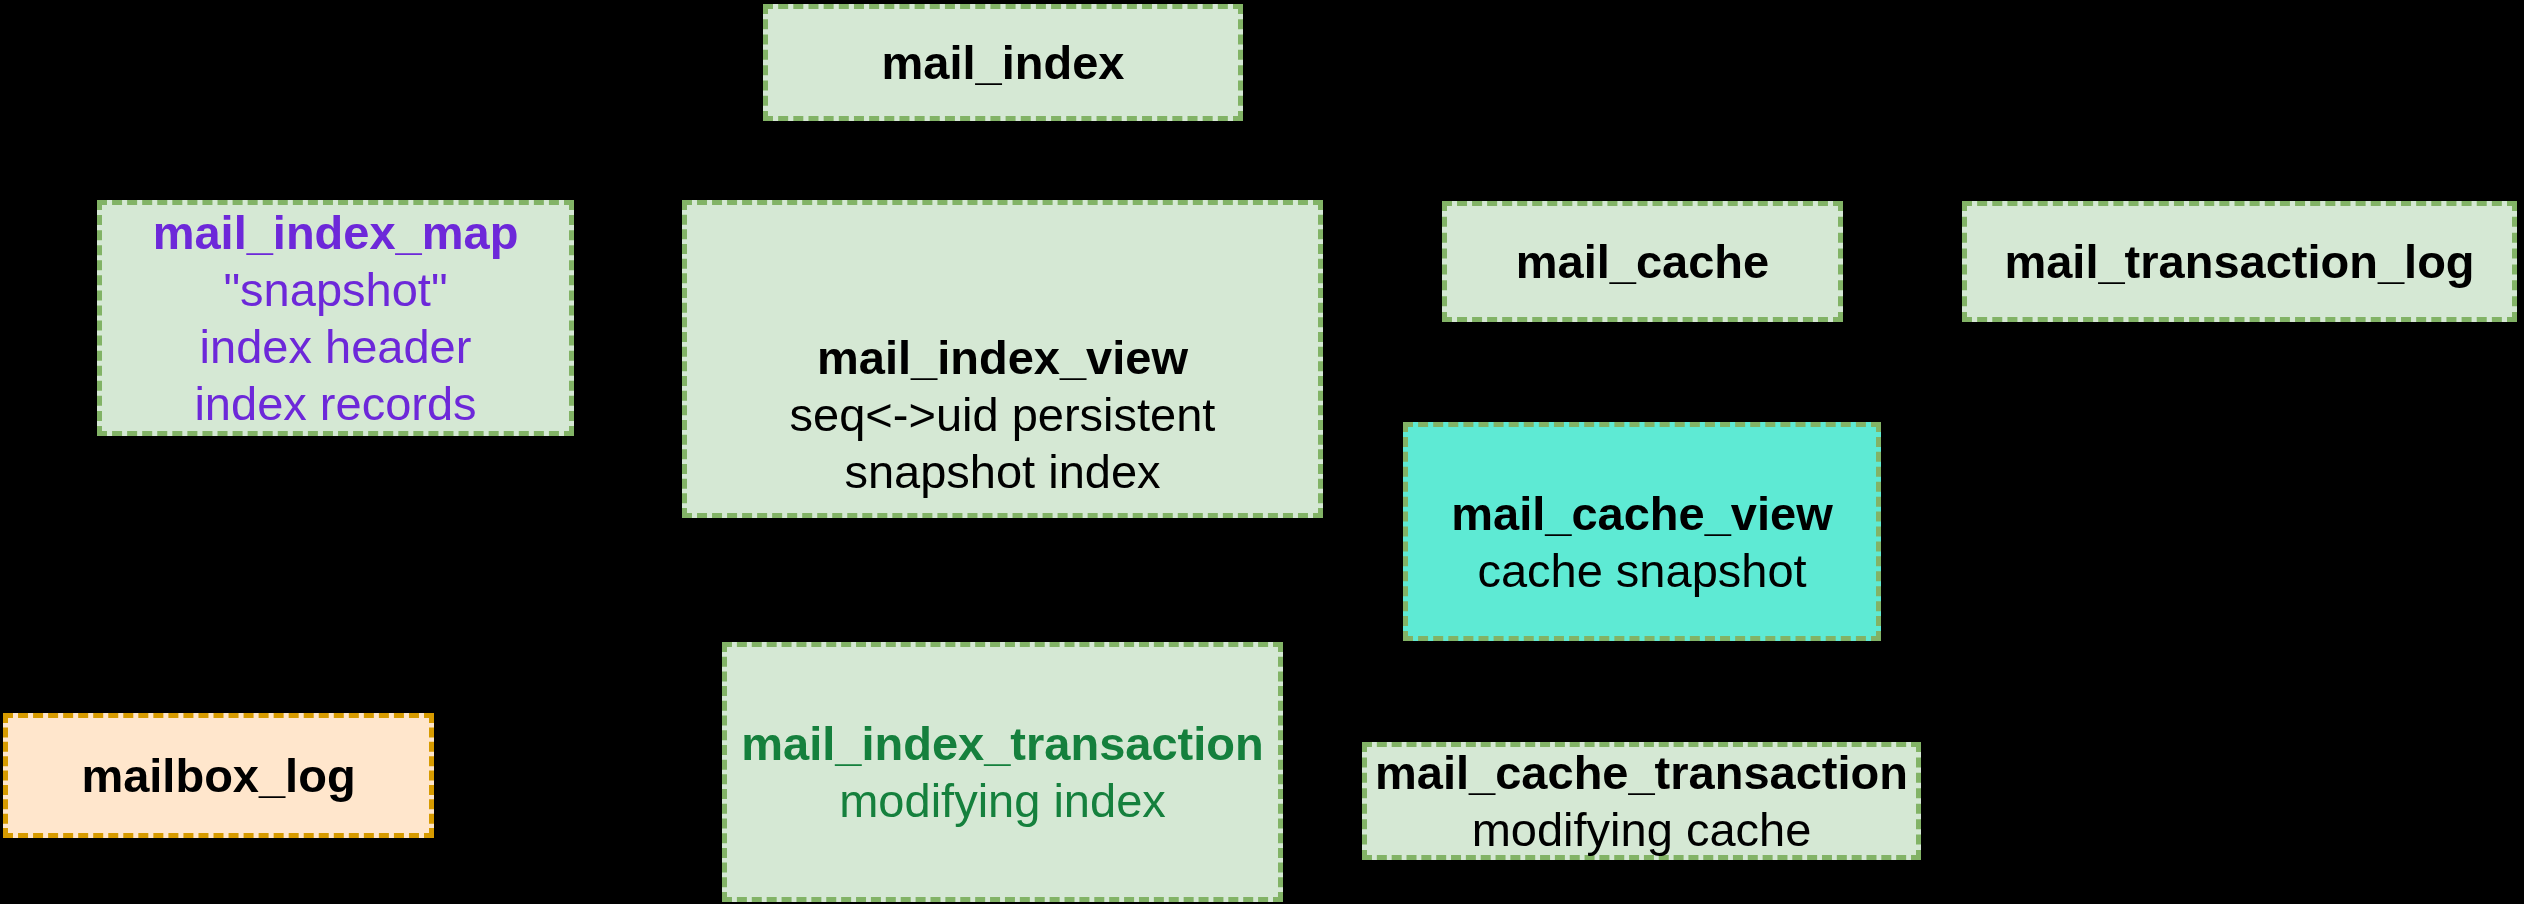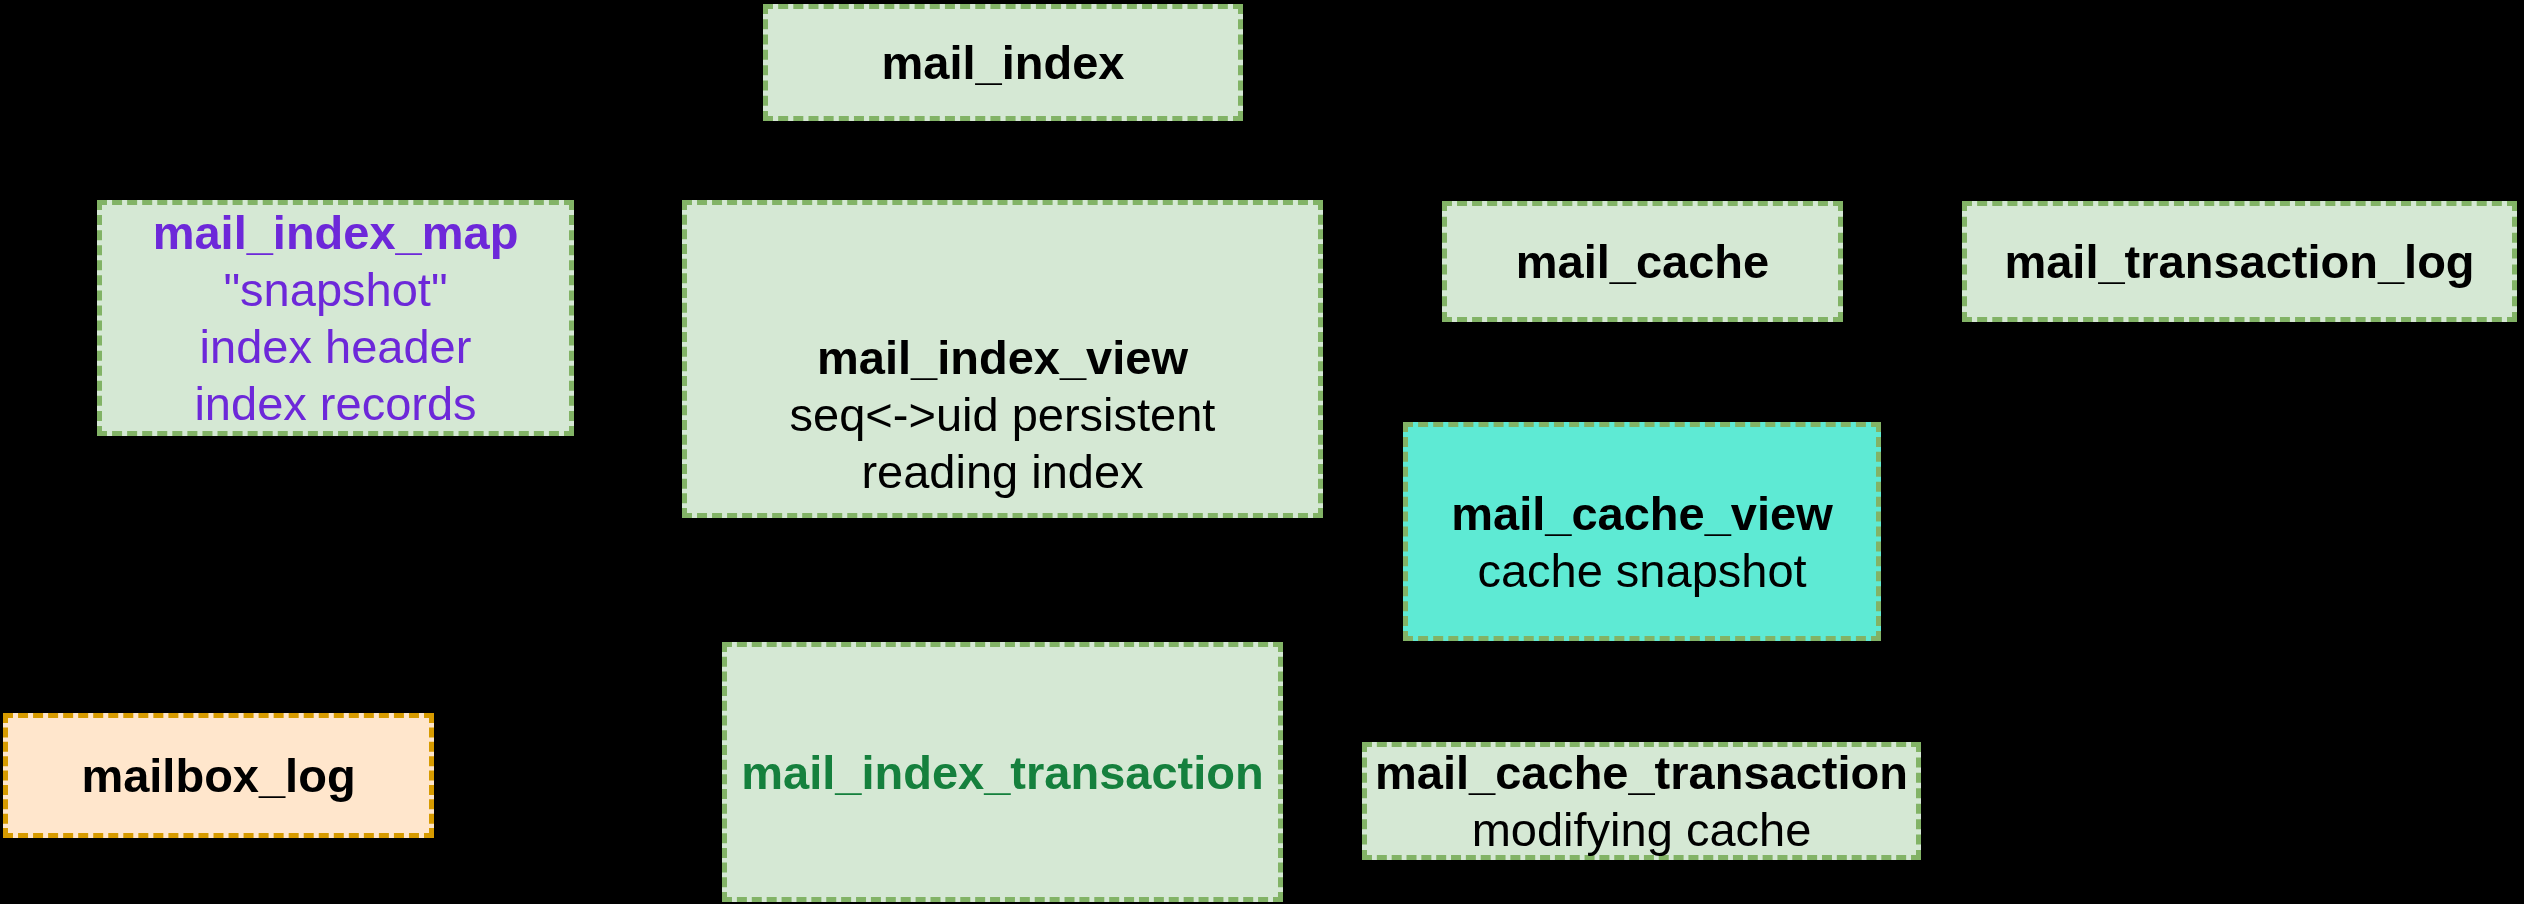--- a/index.html
+++ b/index.html
@@ -57,7 +57,7 @@
       <div style="transform: translateY(55px);">
         <div class="title">mail_index_view</div>
         <div class="subline">seq&lt;-&gt;uid persistent</div>
-        <div class="subline">reading index</div>
+        <div class="subline">snapshot index</div>
       </div>
     </div>
     <div class="node" style="left: 1442px; top: 201px; width: 401px; height: 121px; background: rgb(213, 232, 212); border: 5px dashed rgb(130, 179, 102); color: rgb(0, 0, 0);">

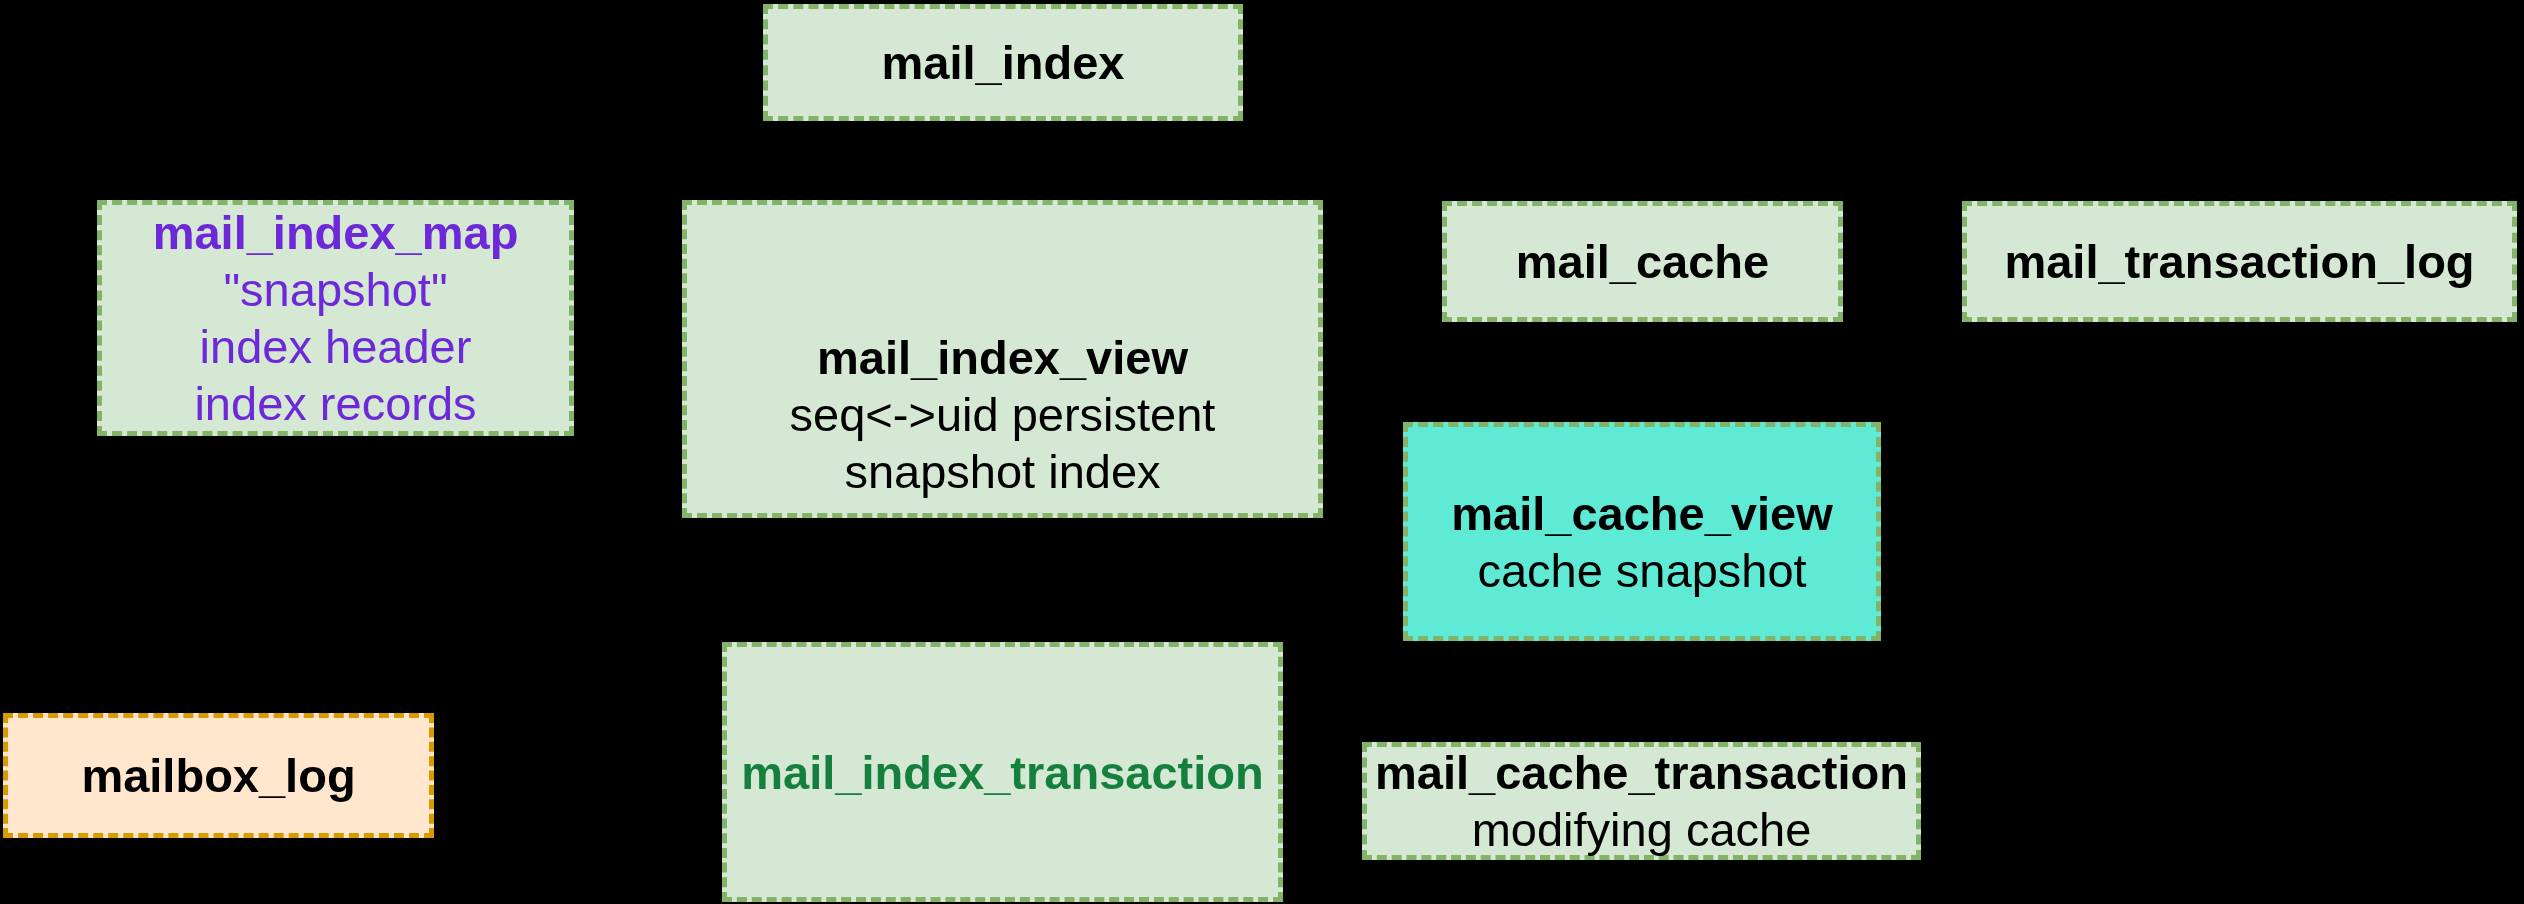--- a/index.html
+++ b/index.html
@@ -79,6 +79,7 @@
     <div class="node" style="left: 722px; top: 642px; width: 561px; height: 260px; background: rgb(213, 232, 212); border: 5px dashed rgb(130, 179, 102); color: #15803d;">
       <div>
         <div class="title">mail_index_transaction</div>
+        <div class="subline">modifying index</div>
       </div>
     </div>
     <div class="node" style="left: 1362px; top: 742px; width: 559px; height: 118px; background: rgb(213, 232, 212); border: 5px dashed rgb(130, 179, 102); color: rgb(0, 0, 0);">

